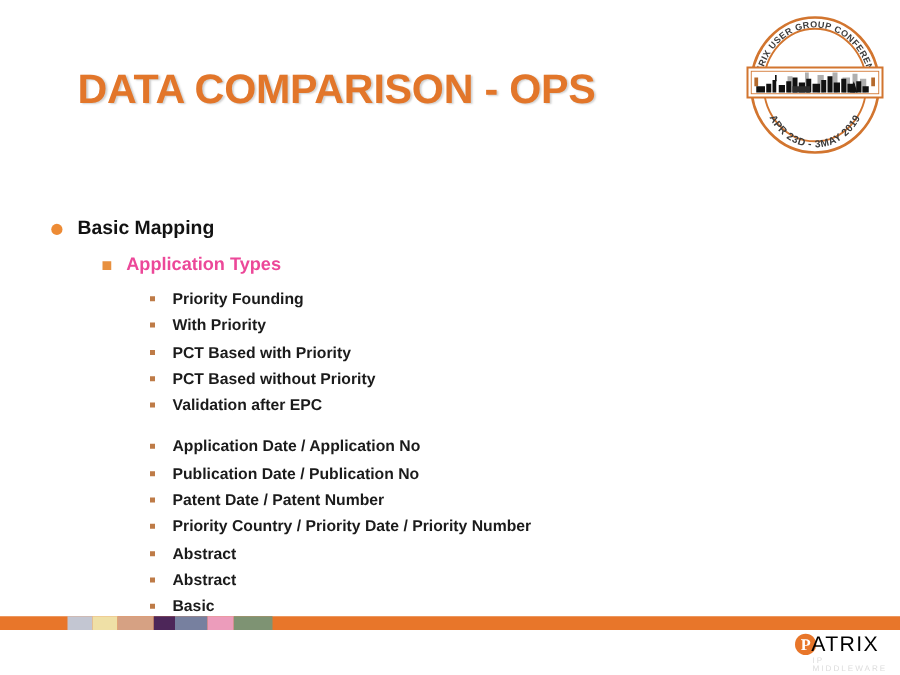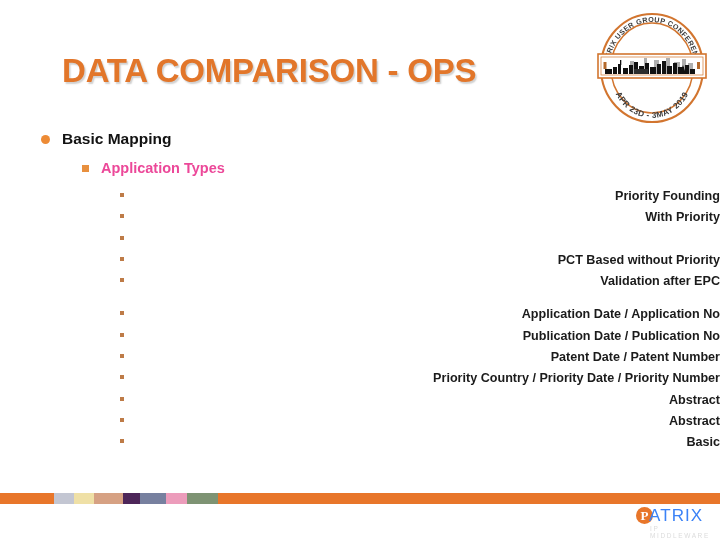--- a/index.html
+++ b/index.html
@@ -52,6 +52,7 @@
     padding-left: 62px;
     height: 26px;
     line-height: 26px;
+    margin-top: 44px;
   }
   .lvl1 .bullet-dot {
     position: absolute;

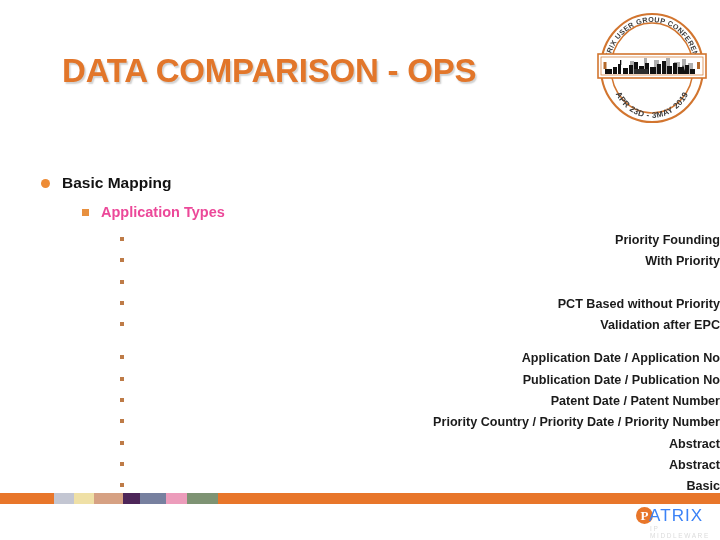--- a/index.html
+++ b/index.html
@@ -94,7 +94,6 @@
     padding-left: 138px;
     height: 21.3px;
     line-height: 21.3px;
-    text-align: right;
   }
   .lvl3 .bullet-sm {
     position: absolute;

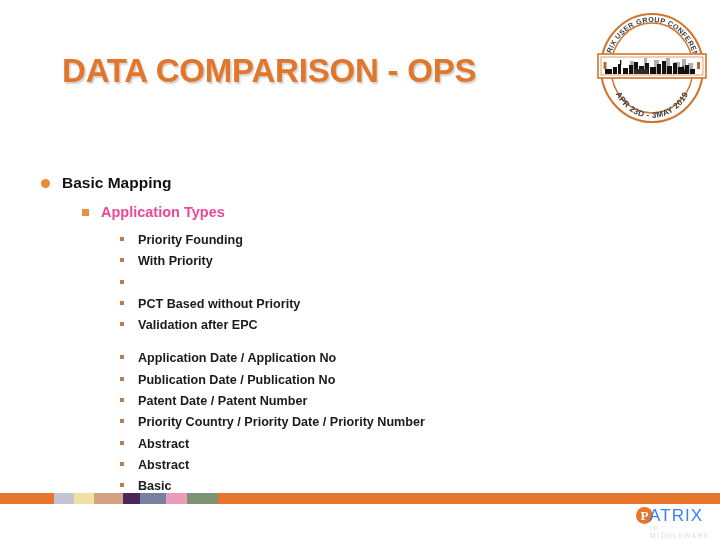--- a/index.html
+++ b/index.html
@@ -258,6 +258,7 @@
   </div>
   <div class="lvl3">
     <span class="bullet-sm"></span>
+    <span class="txt">PCT Based with Priority</span>
   </div>
   <div class="lvl3">
     <span class="bullet-sm"></span>

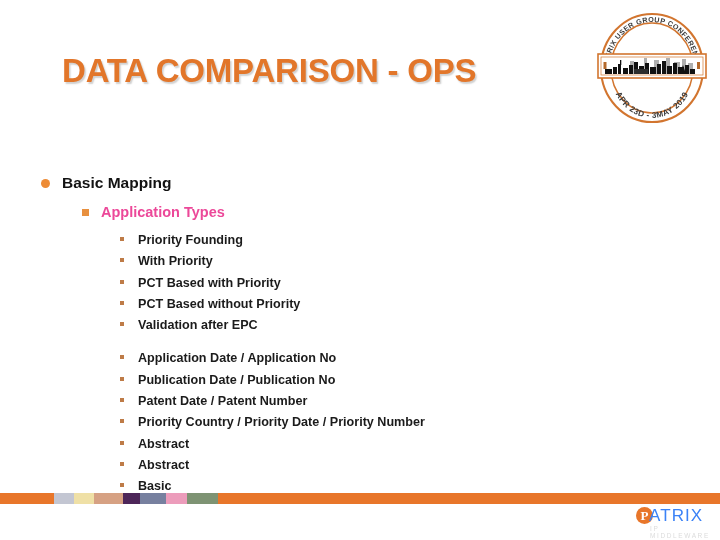--- a/index.html
+++ b/index.html
@@ -158,7 +158,7 @@
     top: 0px;
     font-size: 17px;
     letter-spacing: 1.1px;
-    color: #3b82f6;
+    color: #000000;
     font-family: "Liberation Sans", sans-serif;
   }
   #patrix-logo .p-sub {

